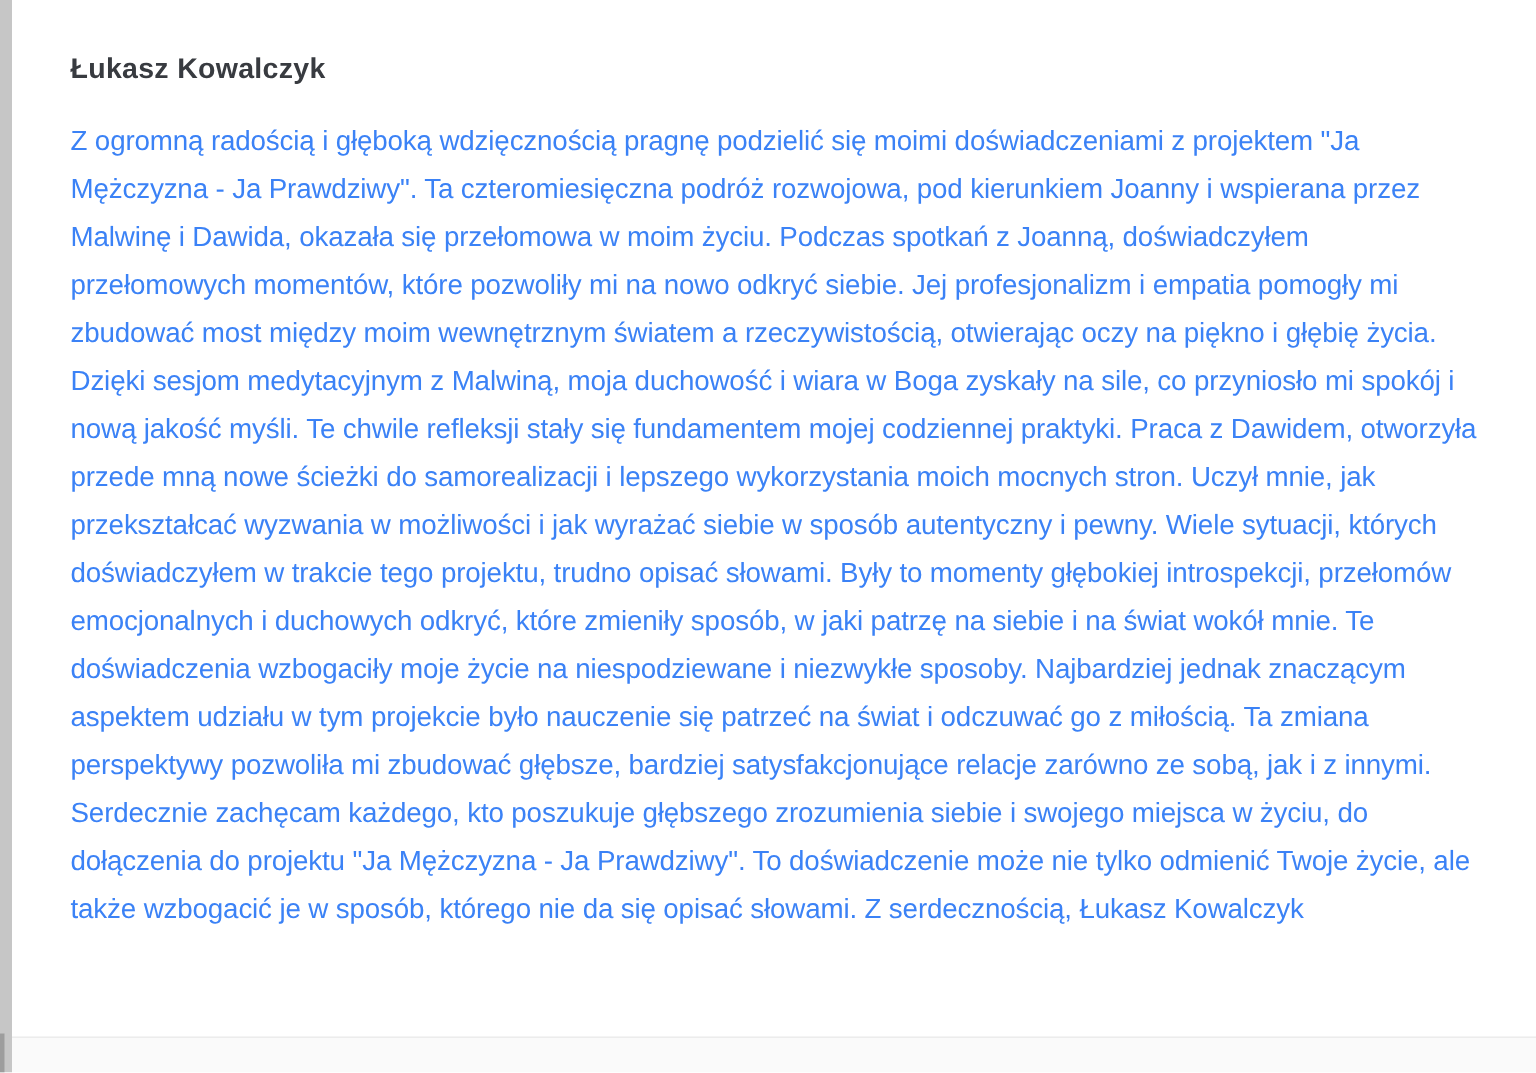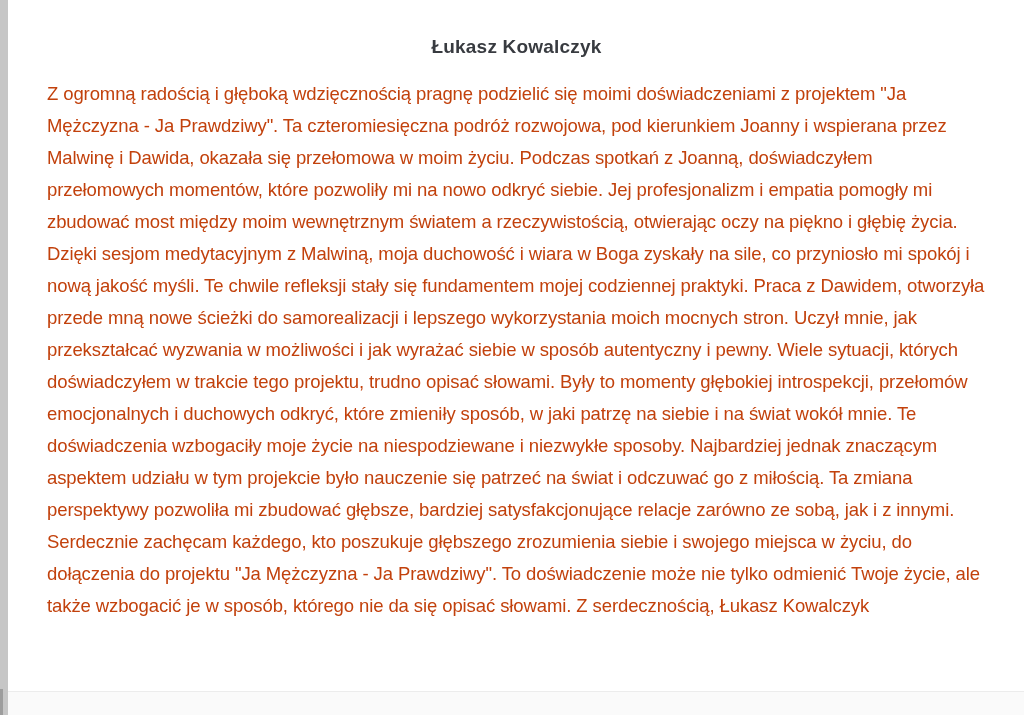--- a/index.html
+++ b/index.html
@@ -47,7 +47,6 @@
     font-weight: bold;
     letter-spacing: 0.2px;
     color: #383b40;
-    text-align: center;
   }
   .testimonial-text {
     margin: 0;

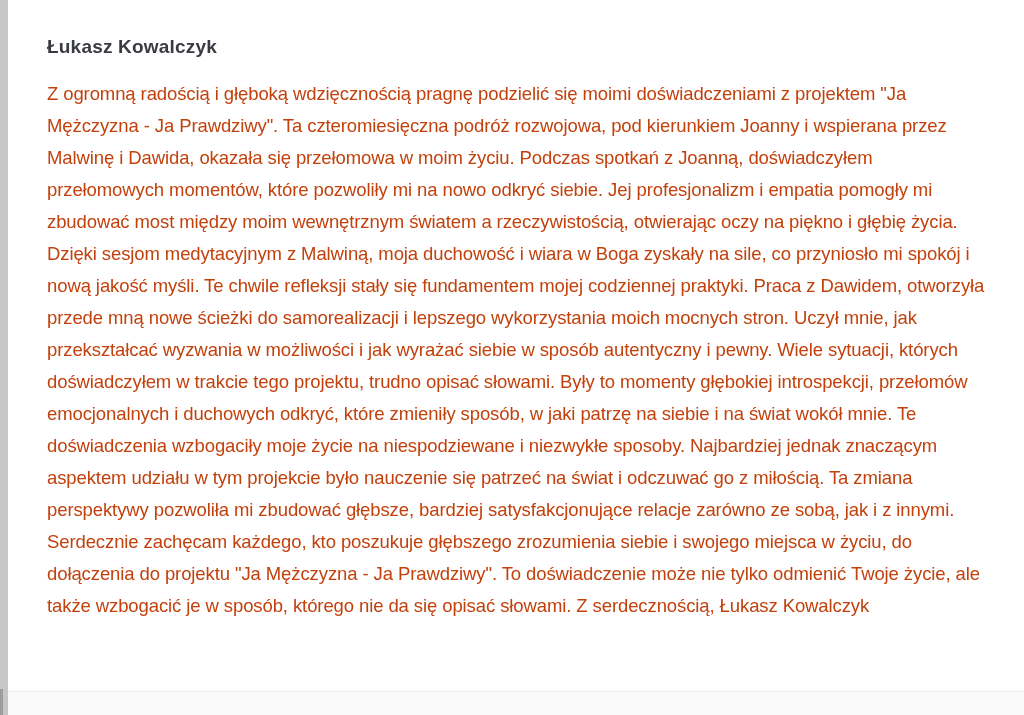--- a/index.html
+++ b/index.html
@@ -54,7 +54,7 @@
     font-size: 18.5px;
     line-height: 32px;
     letter-spacing: -0.1px;
-    color: #c2410c;
+    color: #3b82f6;
   }
   .footer-band {
     position: absolute;

